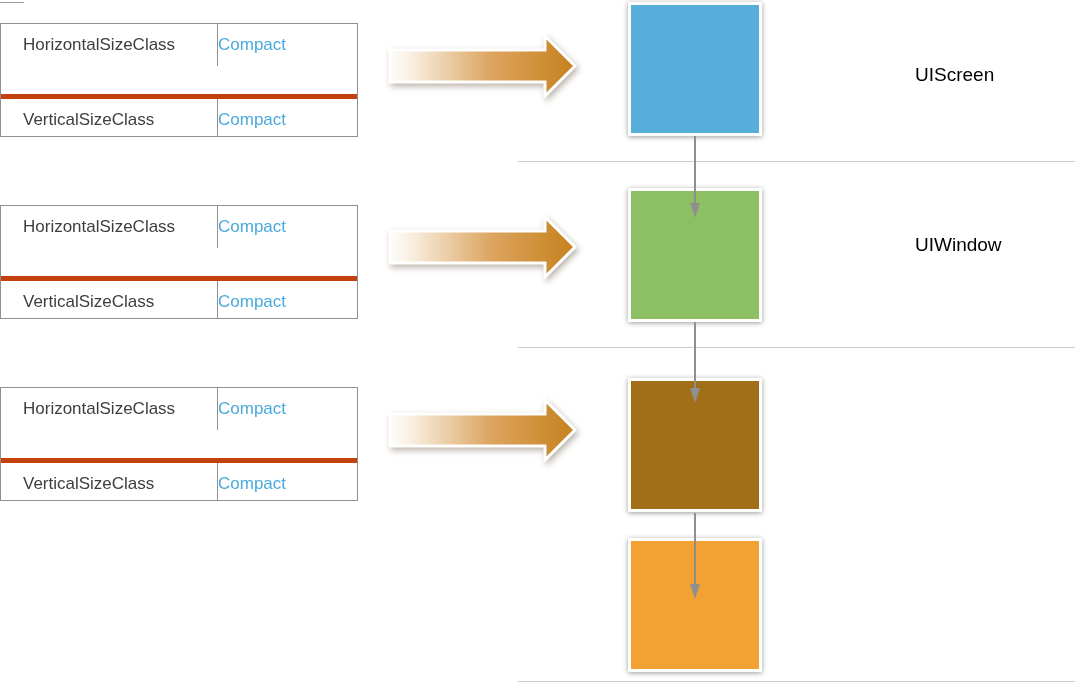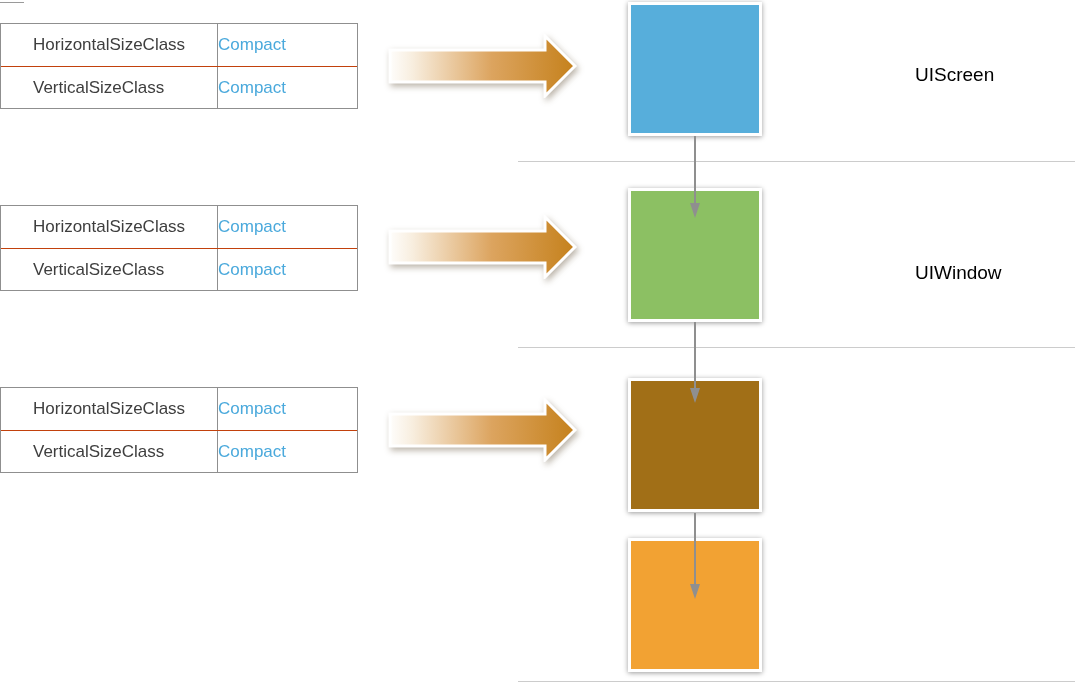--- a/index.html
+++ b/index.html
@@ -36,7 +36,7 @@
     width: 217px;
     border-right: 1px solid #8f8f8f;
     line-height: 42px;
-    padding-left: 32px;
+    padding-left: 22px;
     font-size: 17px;
     color: #3e3e3e;
     white-space: nowrap;

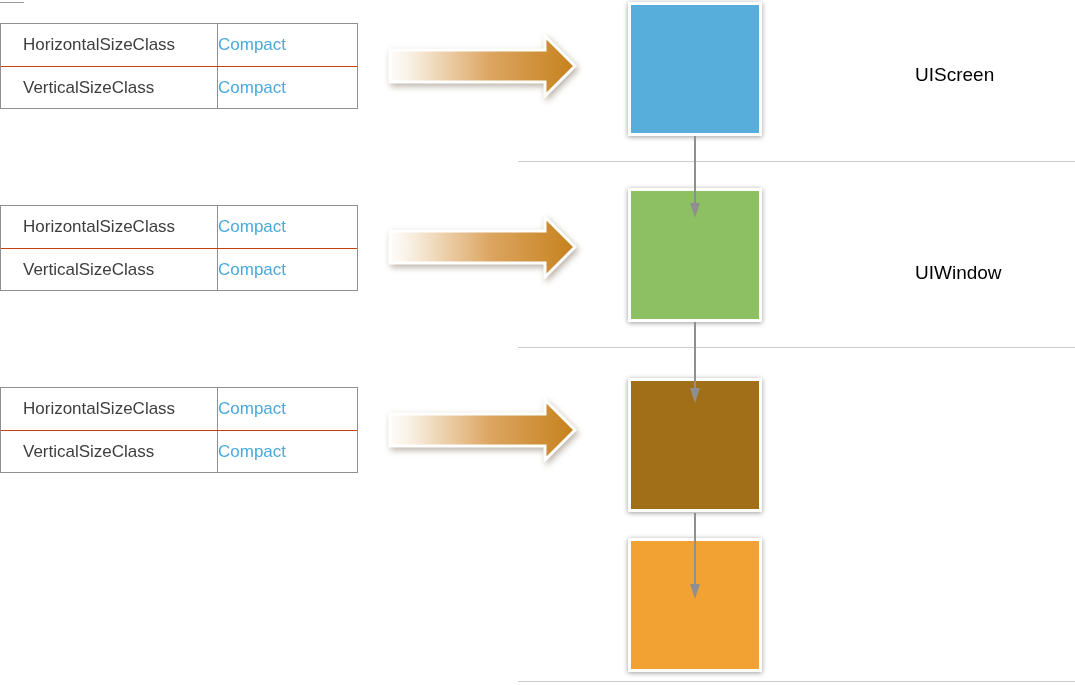--- a/index.html
+++ b/index.html
@@ -31,7 +31,7 @@
     display: flex;
     height: 42px;
   }
-  .size-table .row + .row { border-top: 1px solid #c2410c; }
+  .size-table .row + .row { border-top: 5px solid #c2410c; margin-top: 28px; }
   .size-table .cell-label {
     width: 217px;
     border-right: 1px solid #8f8f8f;

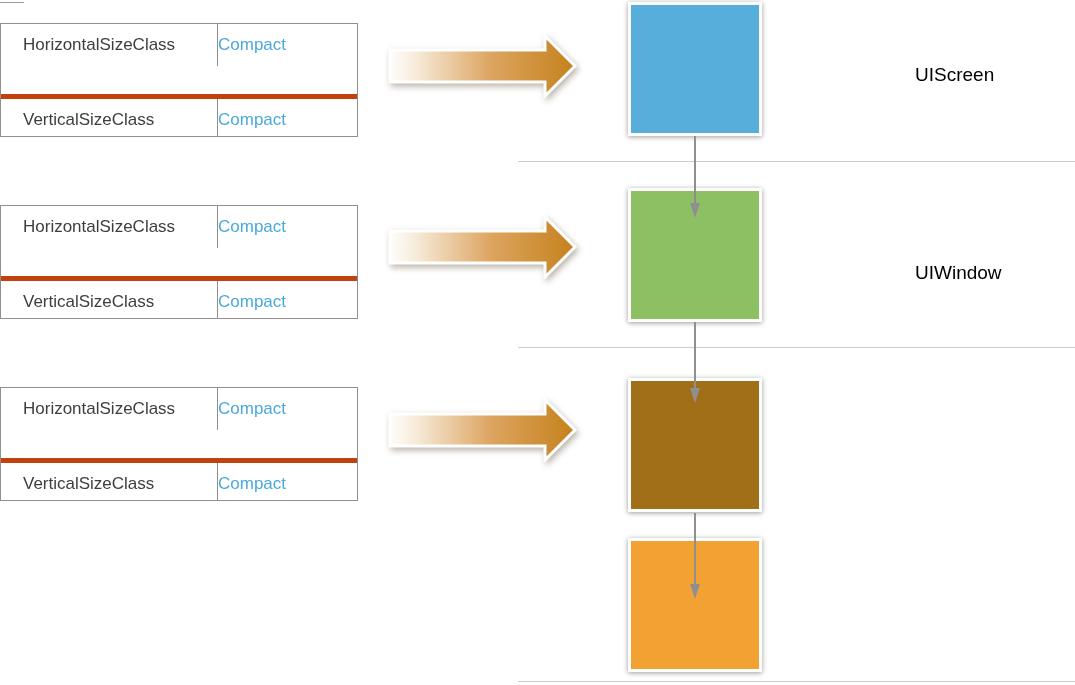--- a/index.html
+++ b/index.html
@@ -123,7 +123,7 @@
     white-space: nowrap;
   }
   #label-uiscreen { top: 64px; }
-  #label-uiwindow { top: 262px; }
+  #label-uiwindow { top: 234px; }
   #label-uiviewcontroller { top: 440px; }
 </style>
 </head>

